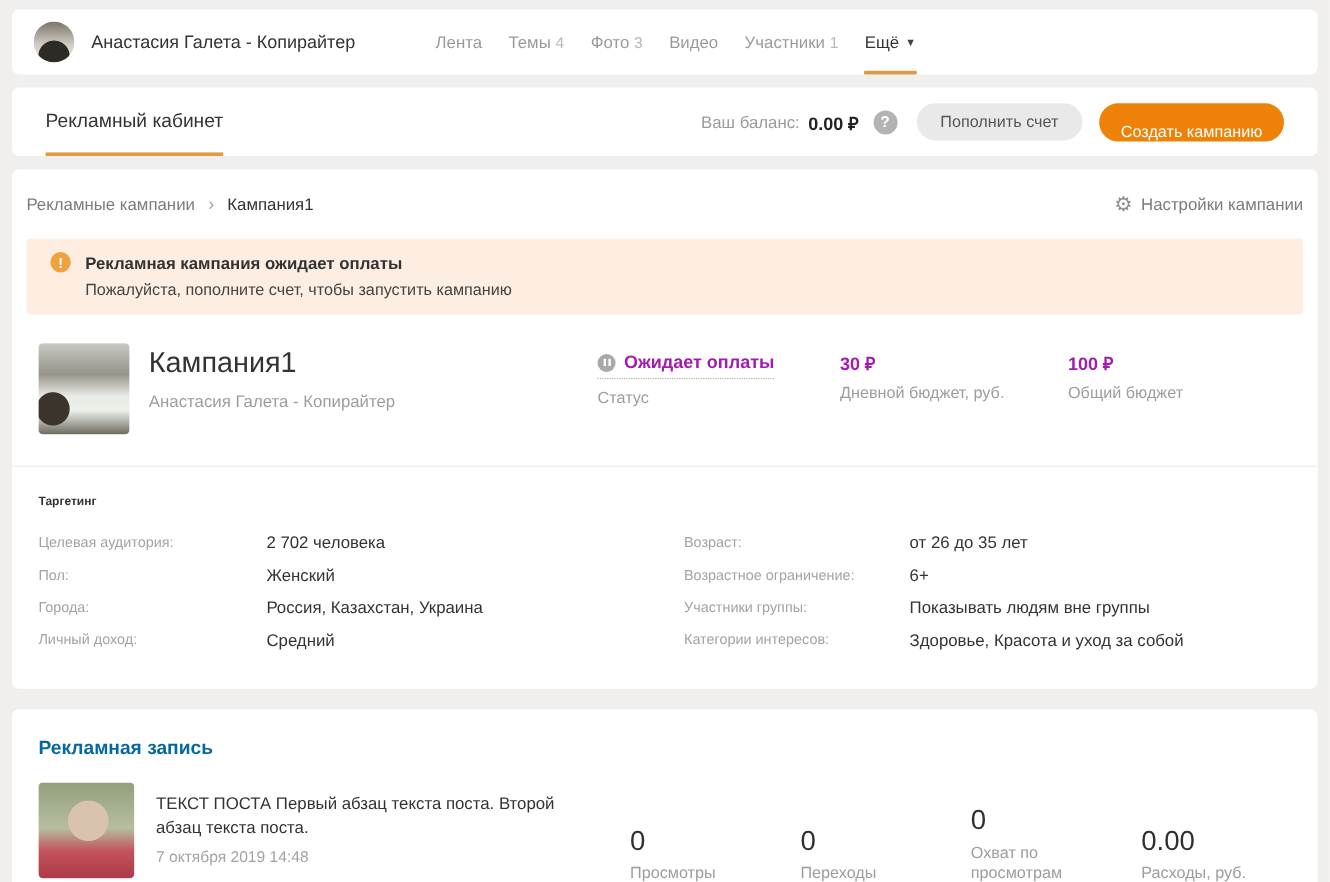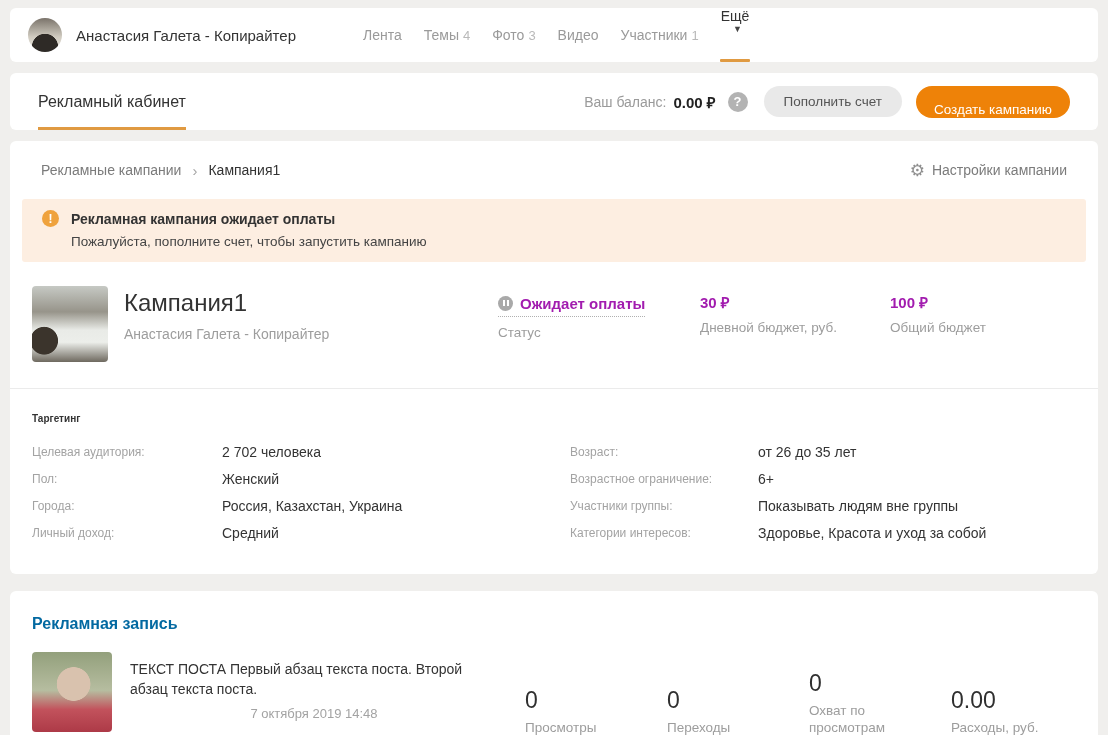--- a/index.html
+++ b/index.html
@@ -26,7 +26,7 @@
     padding:0 11px; font-size:14px; color:#9a9a9a; cursor:pointer; white-space:nowrap;
   }
   .nav-item .count { color:#b9b9b9; margin-left:4px; font-size:13px; }
-  .nav-item.active { color:#333;flex-direction:column; }
+  .nav-item.active { color:#333; }
   .nav-item.active::after {
     content:""; position:absolute; left:10px; right:10px; bottom:0;
     height:3px; background:#e09a41; border-radius:1px;

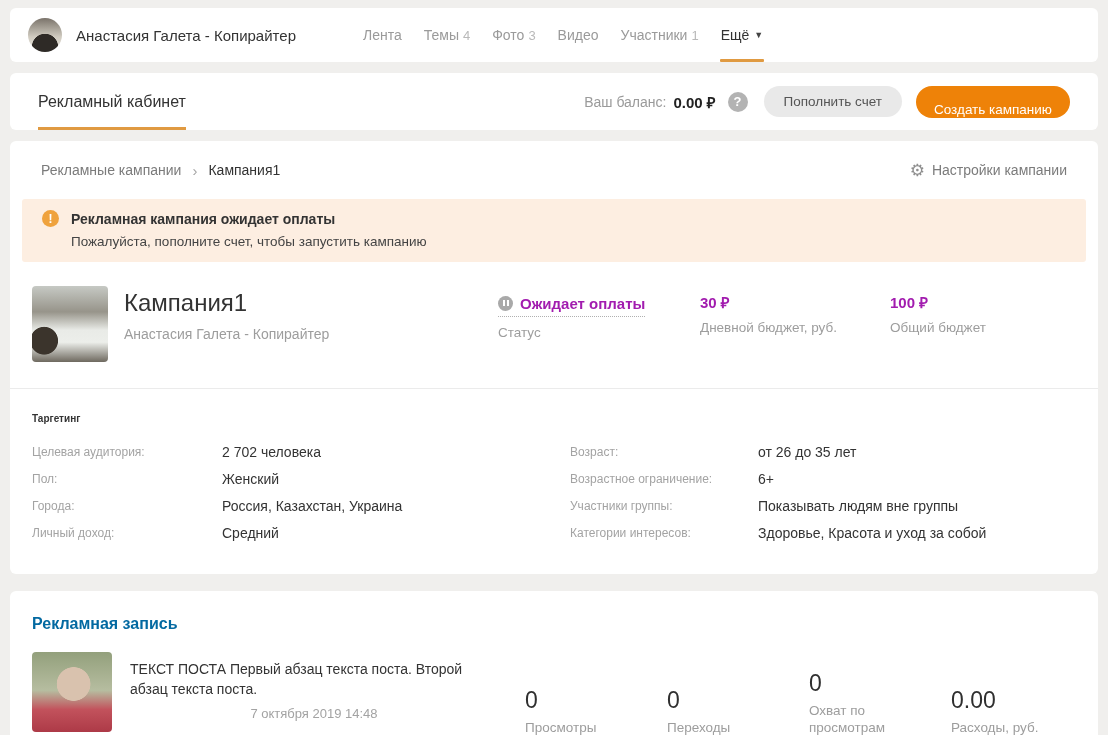--- a/index.html
+++ b/index.html
@@ -55,7 +55,7 @@
 
   
   .main-panel { margin-top:11px; padding-bottom:22px; }
-  .breadcrumb-row { height:58px; display:flex; align-items:center; padding:0 31px; font-size:14px; }
+  .breadcrumb-row { height:58px; display:flex; align-items:center; padding:0 12px; font-size:14px; }
   .crumb-root { color:#7b7b7b; cursor:pointer; }
   .crumb-sep { color:#a5a5a5; margin:0 11px; font-size:15px; }
   .crumb-current { color:#333; }

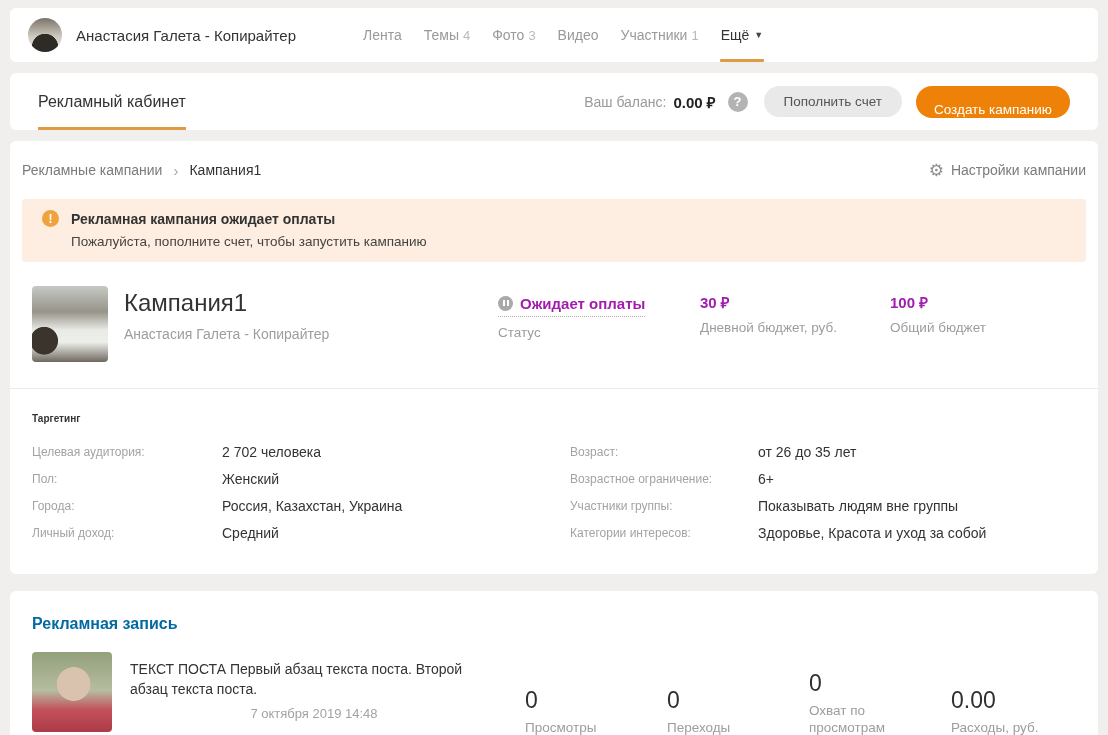--- a/index.html
+++ b/index.html
@@ -118,7 +118,7 @@
   }
   .post-content { margin-left:18px; flex:0 0 368px; padding-top:7px; }
   .post-text { font-size:14px; color:#333; line-height:20px; }
-  .post-date { font-size:13px; color:#a3a3a3; margin-top:7px;text-align:center; }
+  .post-date { font-size:13px; color:#a3a3a3; margin-top:7px; }
   .post-stats { display:flex; margin-left:27px; flex:1 1 auto; }
   .stat-col { display:flex; flex-direction:column; justify-content:flex-end; height:84px; flex:0 0 142px; }
   .stat-col:last-child { flex:0 0 140px; }

